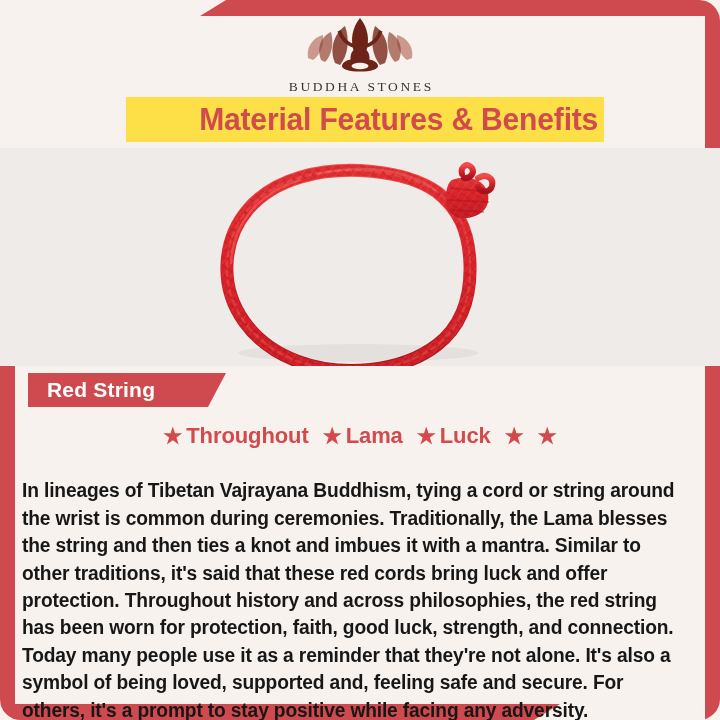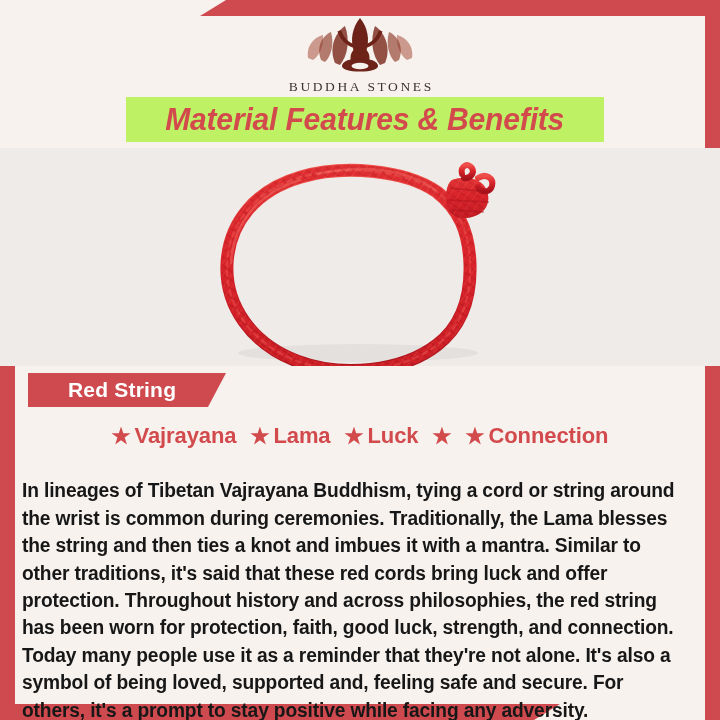--- a/index.html
+++ b/index.html
@@ -19,6 +19,7 @@
     height: 720px;
     background: #f7f2ee;
     overflow: hidden;
+    border-radius: 21px;
   }
 
   

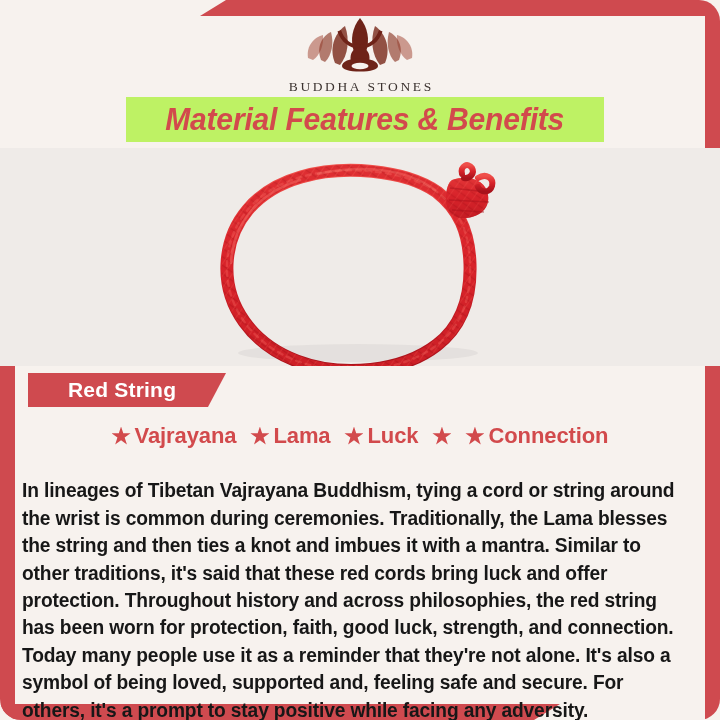--- a/index.html
+++ b/index.html
@@ -84,11 +84,10 @@
     left: 126px;
     width: 478px;
     height: 45px;
-    background: #bef264;
+    background: #fde047;
     display: flex;
     align-items: center;
-    justify-content: center;
-    font-style: italic;
+    justify-content: flex-end;
   }
   .title-text {
     font-family: "Liberation Sans Narrow", "Liberation Sans", sans-serif;

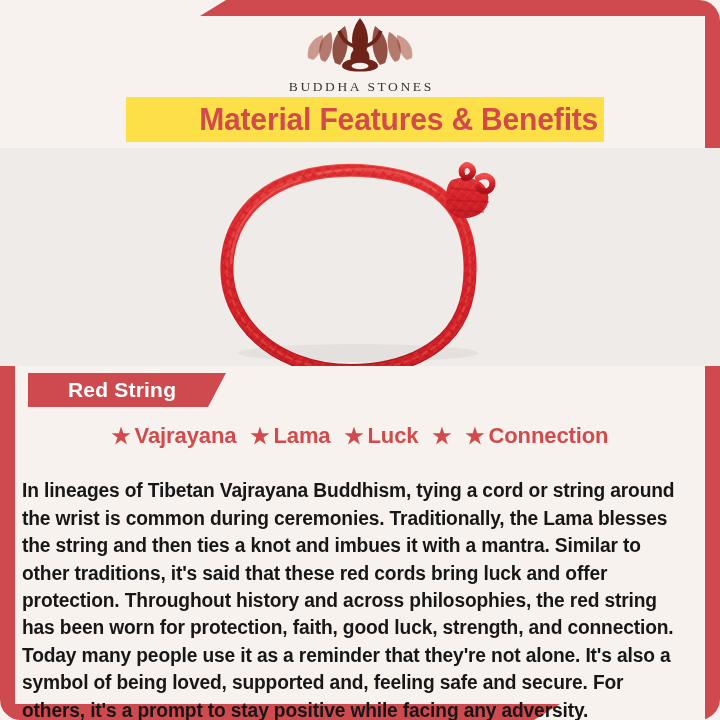--- a/index.html
+++ b/index.html
@@ -128,7 +128,7 @@
     align-items: center;
   }
   .label-banner-text {
-    padding-left: 40px;
+    padding-left: 19px;
     font-family: "Liberation Sans Narrow", "Liberation Sans", sans-serif;
     font-weight: bold;
     font-size: 21px;

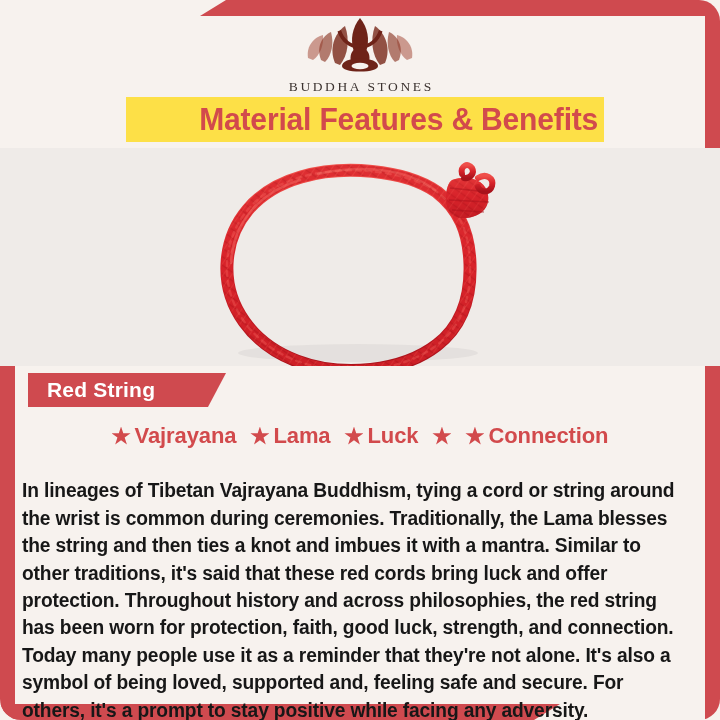--- a/index.html
+++ b/index.html
@@ -291,7 +291,7 @@
   <div class="benefits-row">
     <div class="benefit">
       <span class="benefit-star"></span>
-      <span class="benefit-label">Vajrayana</span>
+      <span class="benefit-label">Throughout</span>
     </div>
     <div class="benefit">
       <span class="benefit-star"></span>

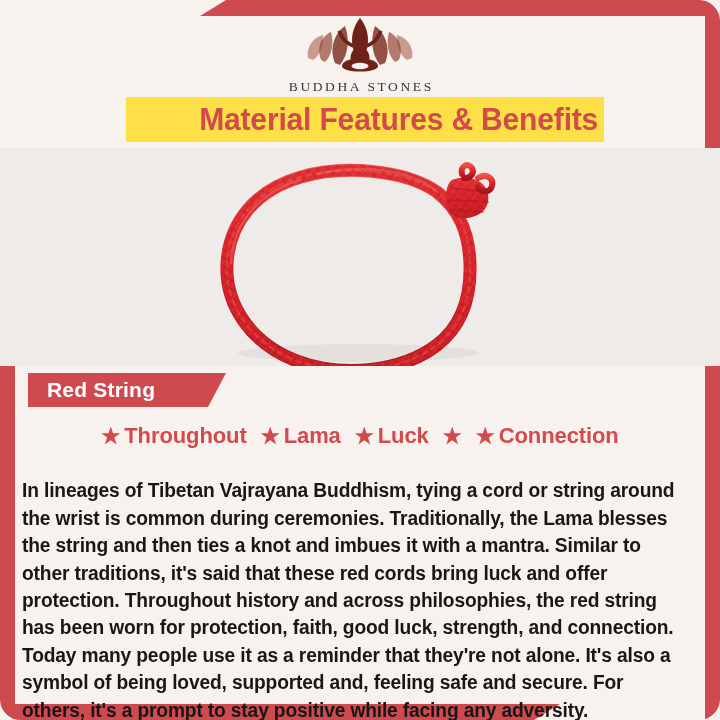--- a/index.html
+++ b/index.html
@@ -306,7 +306,6 @@
     </div>
     <div class="benefit">
       <span class="benefit-star"></span>
-      <span class="benefit-label">Connection</span>
     </div>
   </div>
 

